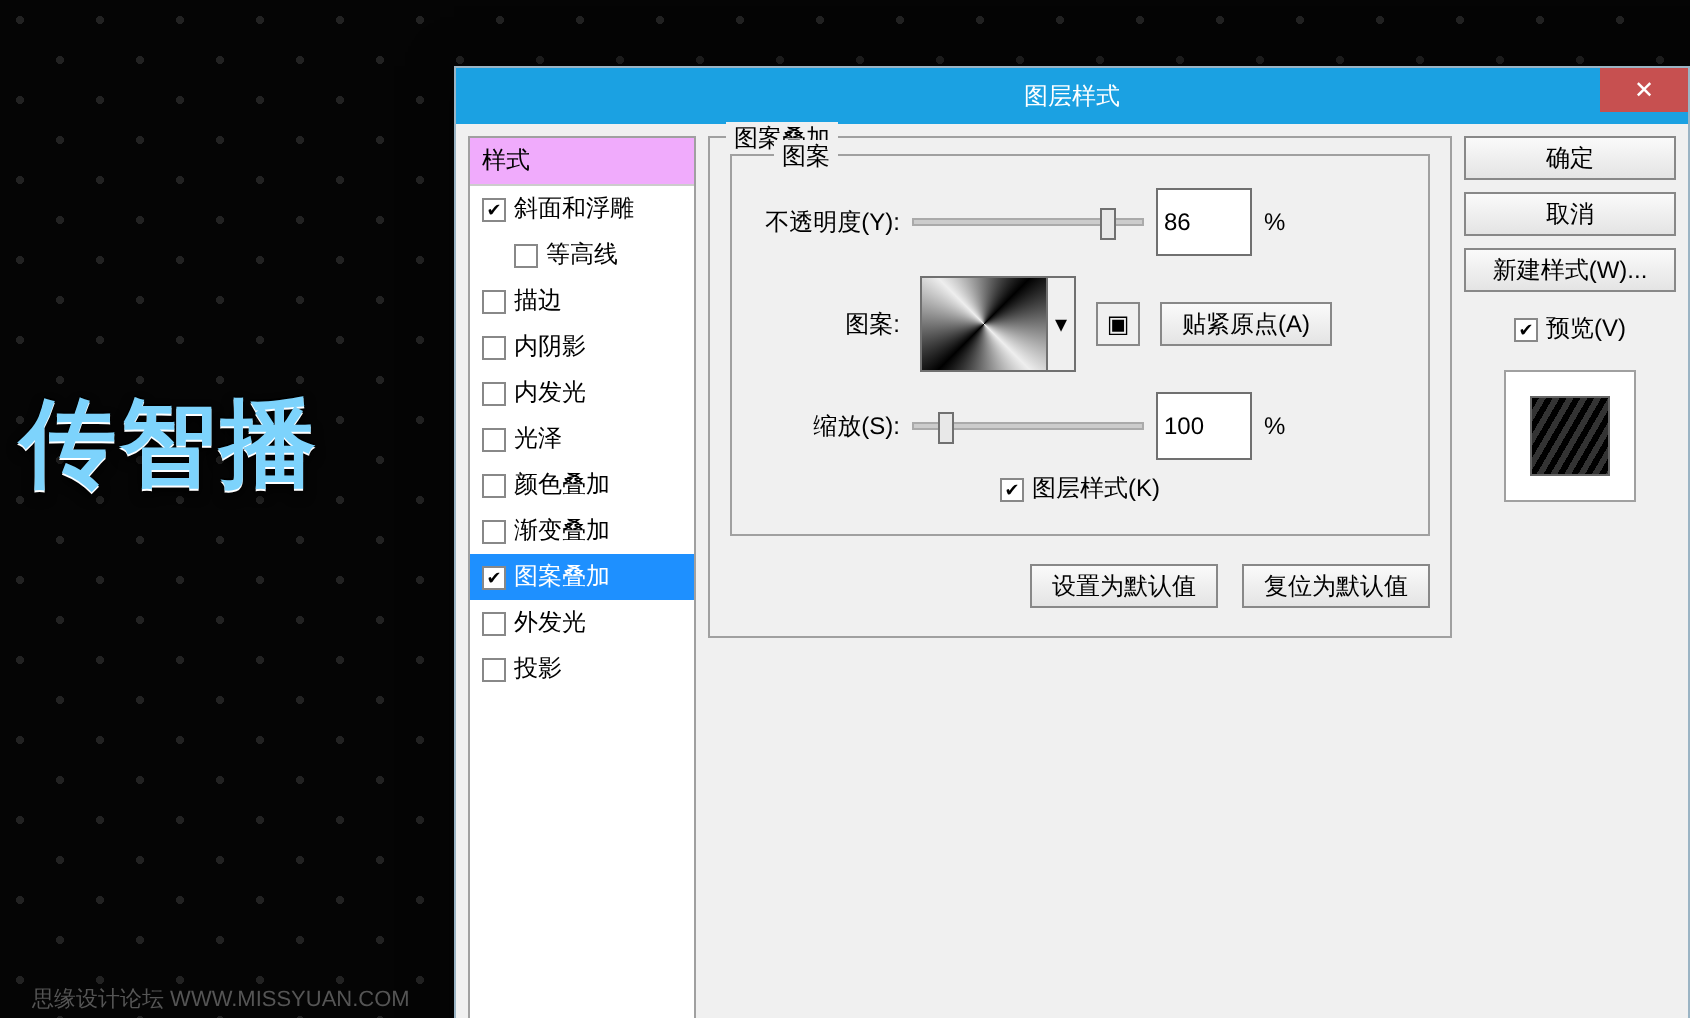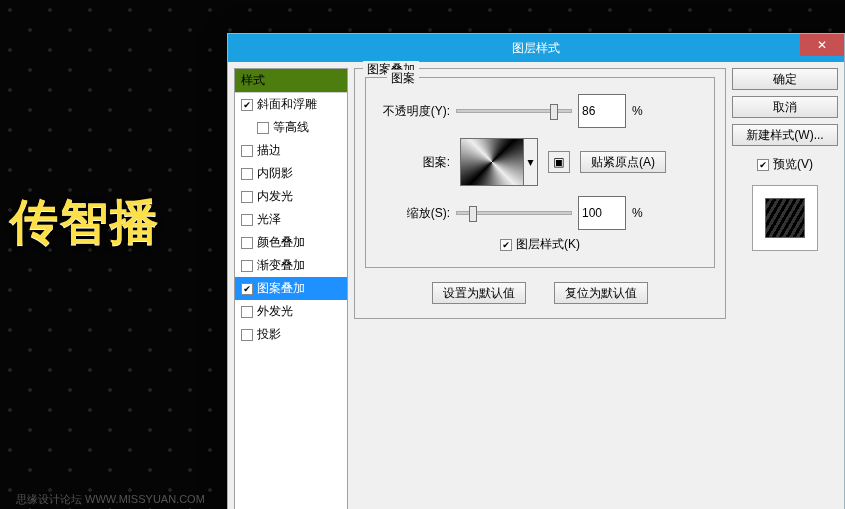--- a/index.html
+++ b/index.html
@@ -24,7 +24,7 @@
 
 .styles-col { width: 114px; }
 .stylebox { border: 1px solid #a0a0a0; background: #fff; height: 100%; }
-.stylebox-title { padding: 3px 6px; background: #4d7c0f; border-bottom: 1px solid #ccc; }
+.stylebox-title { padding: 3px 6px; background: #f0abfc; border-bottom: 1px solid #ccc; }
 .style-item { padding: 3px 6px; display: flex; align-items: center; gap: 4px; cursor: pointer; }
 .style-item.indent { padding-left: 22px; }
 .style-item.selected { background: #1e90ff; color: #fff; }

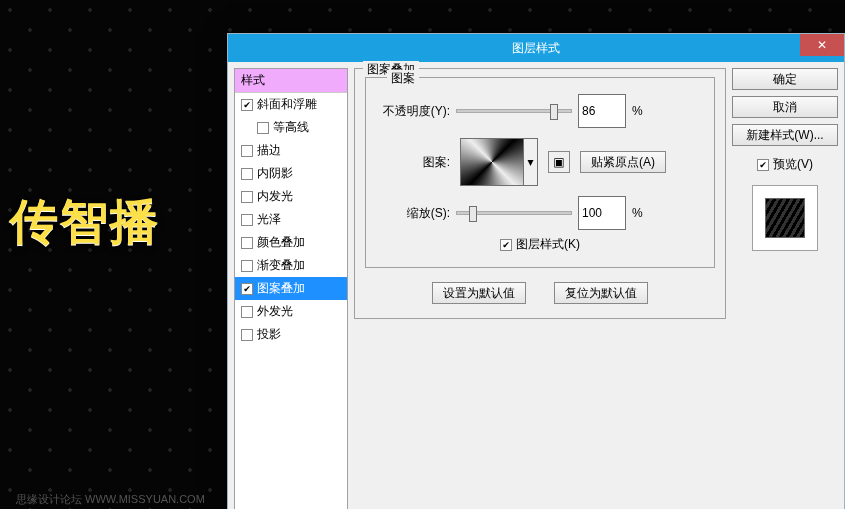--- a/index.html
+++ b/index.html
@@ -10,7 +10,7 @@
   radial-gradient(circle at 30px 30px, #222 2px, transparent 2px),
   #050505; background-size: 40px 40px; }
 
-.artwork-text { position: absolute; left: 10px; top: 190px; font-size: 48px; font-weight: 900; color: #fde047; letter-spacing: 2px; text-shadow: 0 1px 0 #fff, 0 -1px 0 #000, 0 3px 6px #000; font-family: "SimHei", sans-serif; }
+.artwork-text { position: absolute; left: 10px; top: 190px; font-size: 48px; font-weight: 900; color: #7dd3fc; letter-spacing: 2px; text-shadow: 0 1px 0 #fff, 0 -1px 0 #000, 0 3px 6px #000; font-family: "SimHei", sans-serif; }
 
 .watermark { position: absolute; left: 16px; bottom: 2px; color: #555; font-size: 11px; }
 

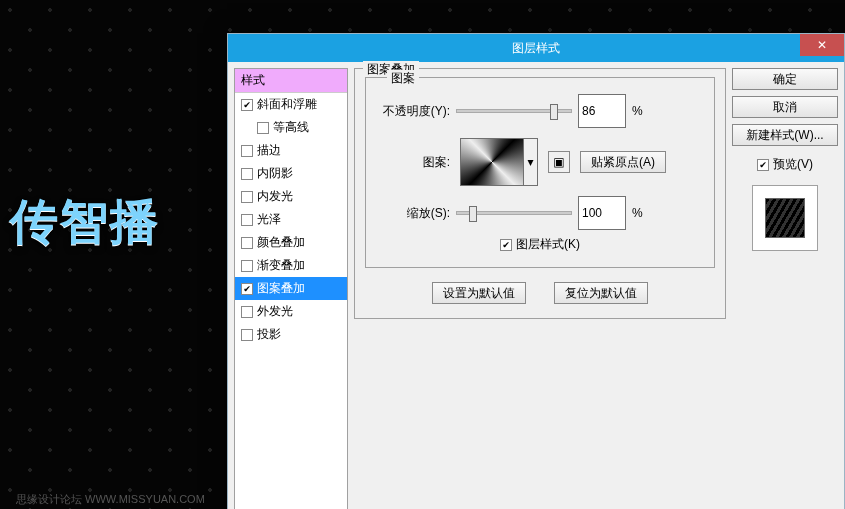--- a/index.html
+++ b/index.html
@@ -54,7 +54,7 @@
 
 .checkline { display: flex; align-items: center; gap: 4px; justify-content: center; margin-top: 4px; }
 
-.btn-row { display: flex; gap: 28px; justify-content: center; margin-top: 14px; }
+.btn-row { display: flex; gap: 12px; justify-content: flex-end; margin-top: 14px; }
 
 .right-col { width: 106px; display: flex; flex-direction: column; gap: 6px; align-items: stretch; }
 .right-col .btn { width: 100%; }

